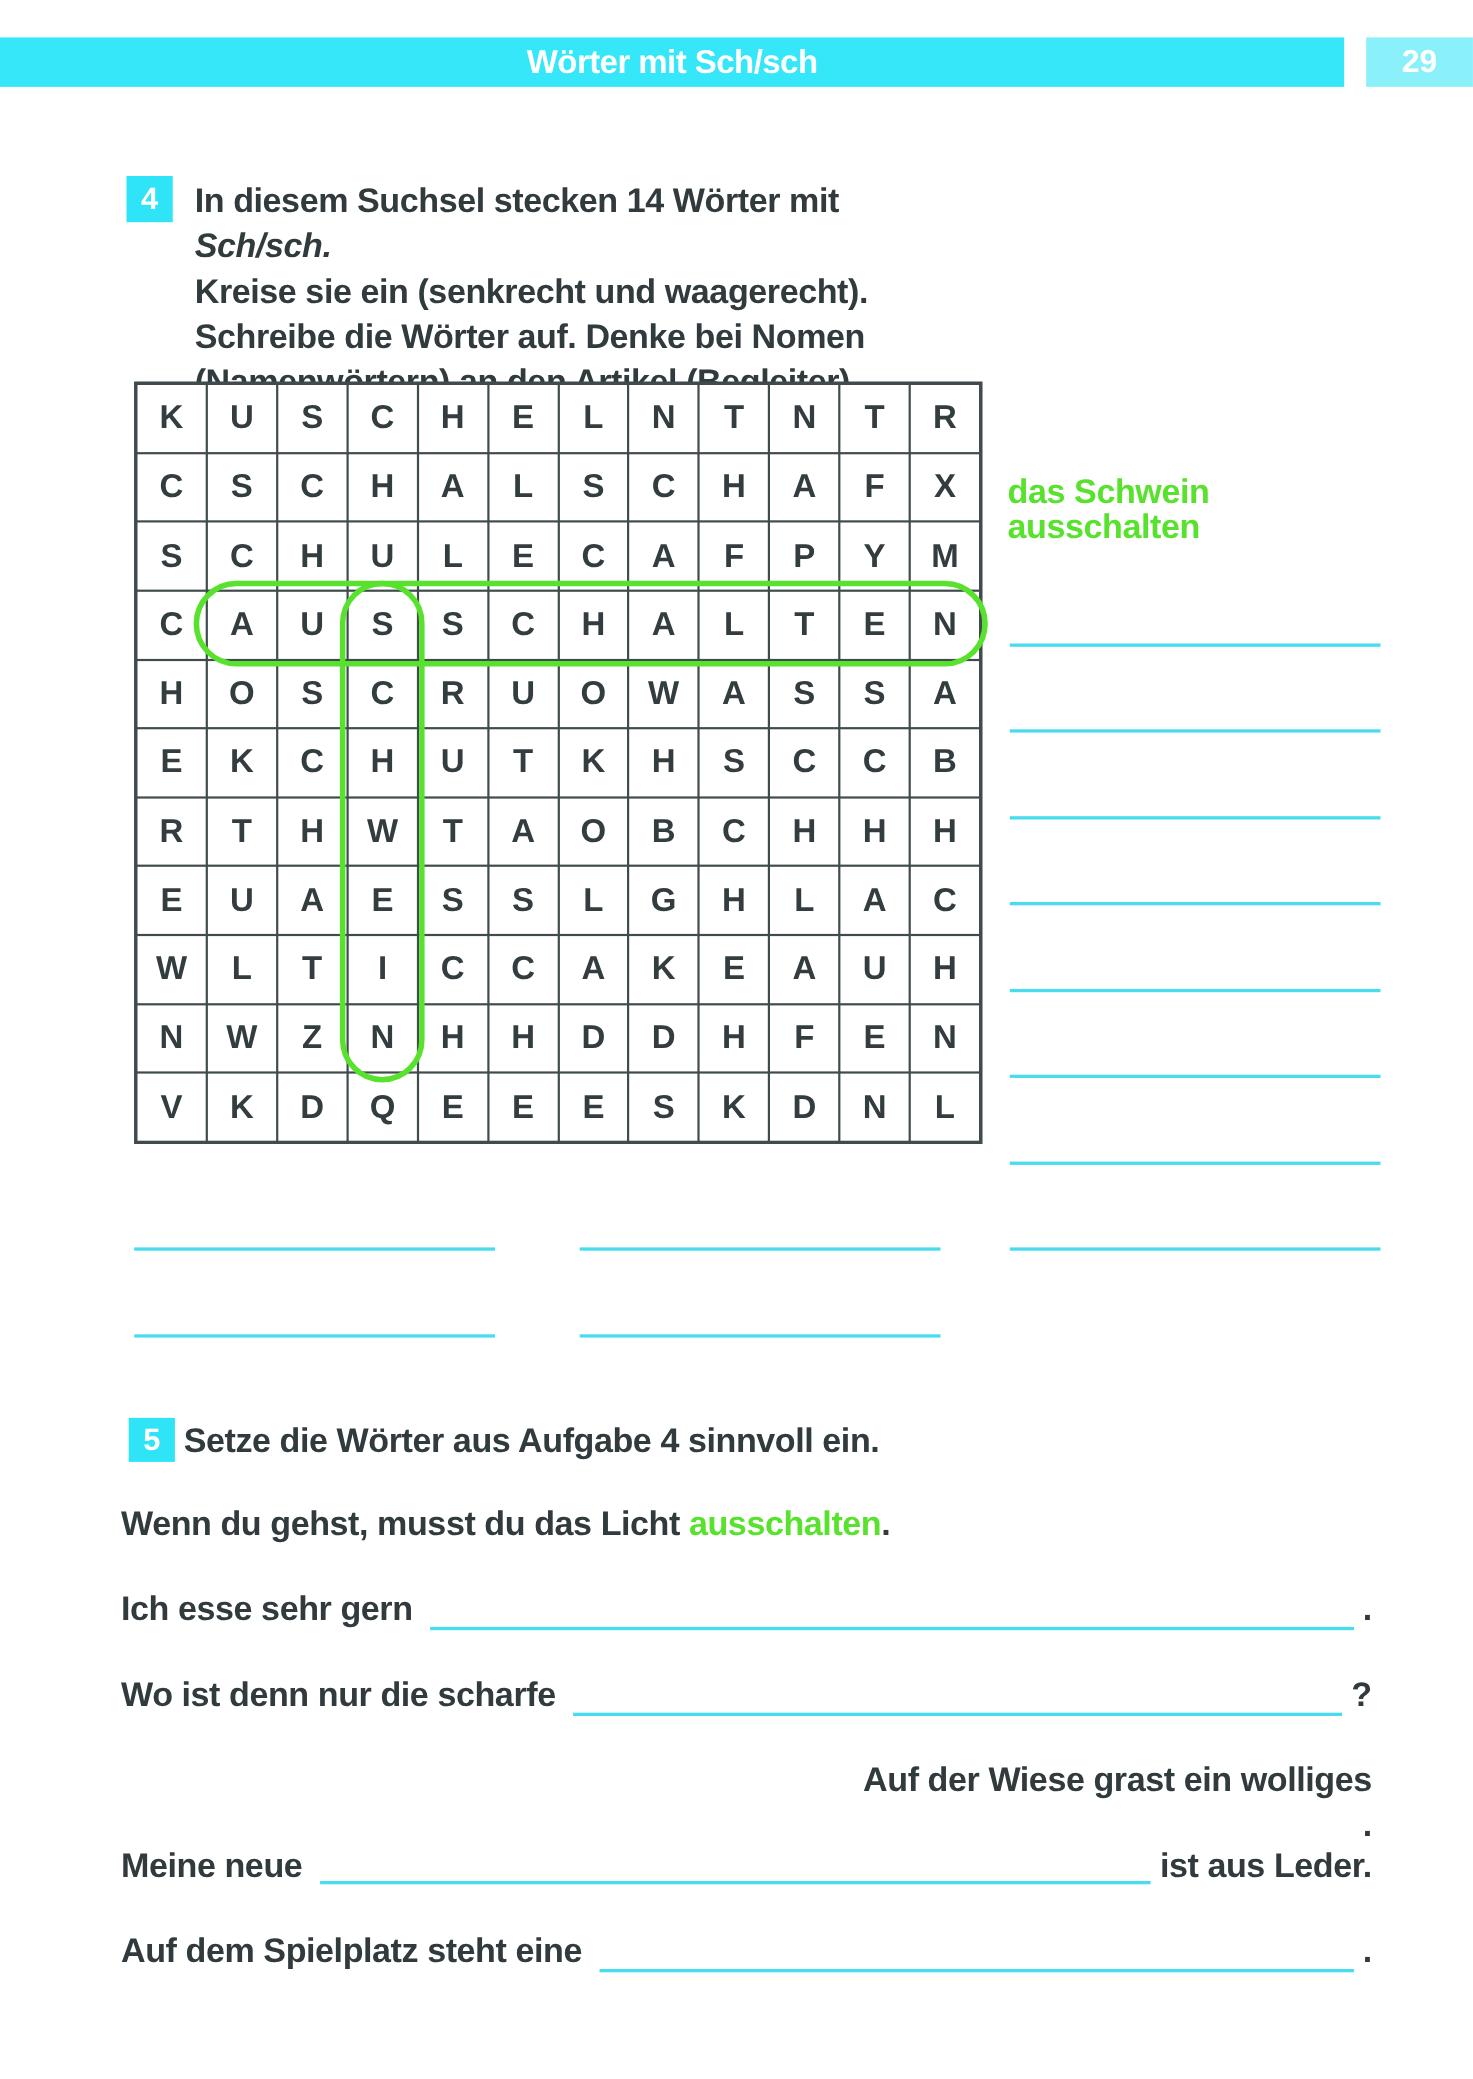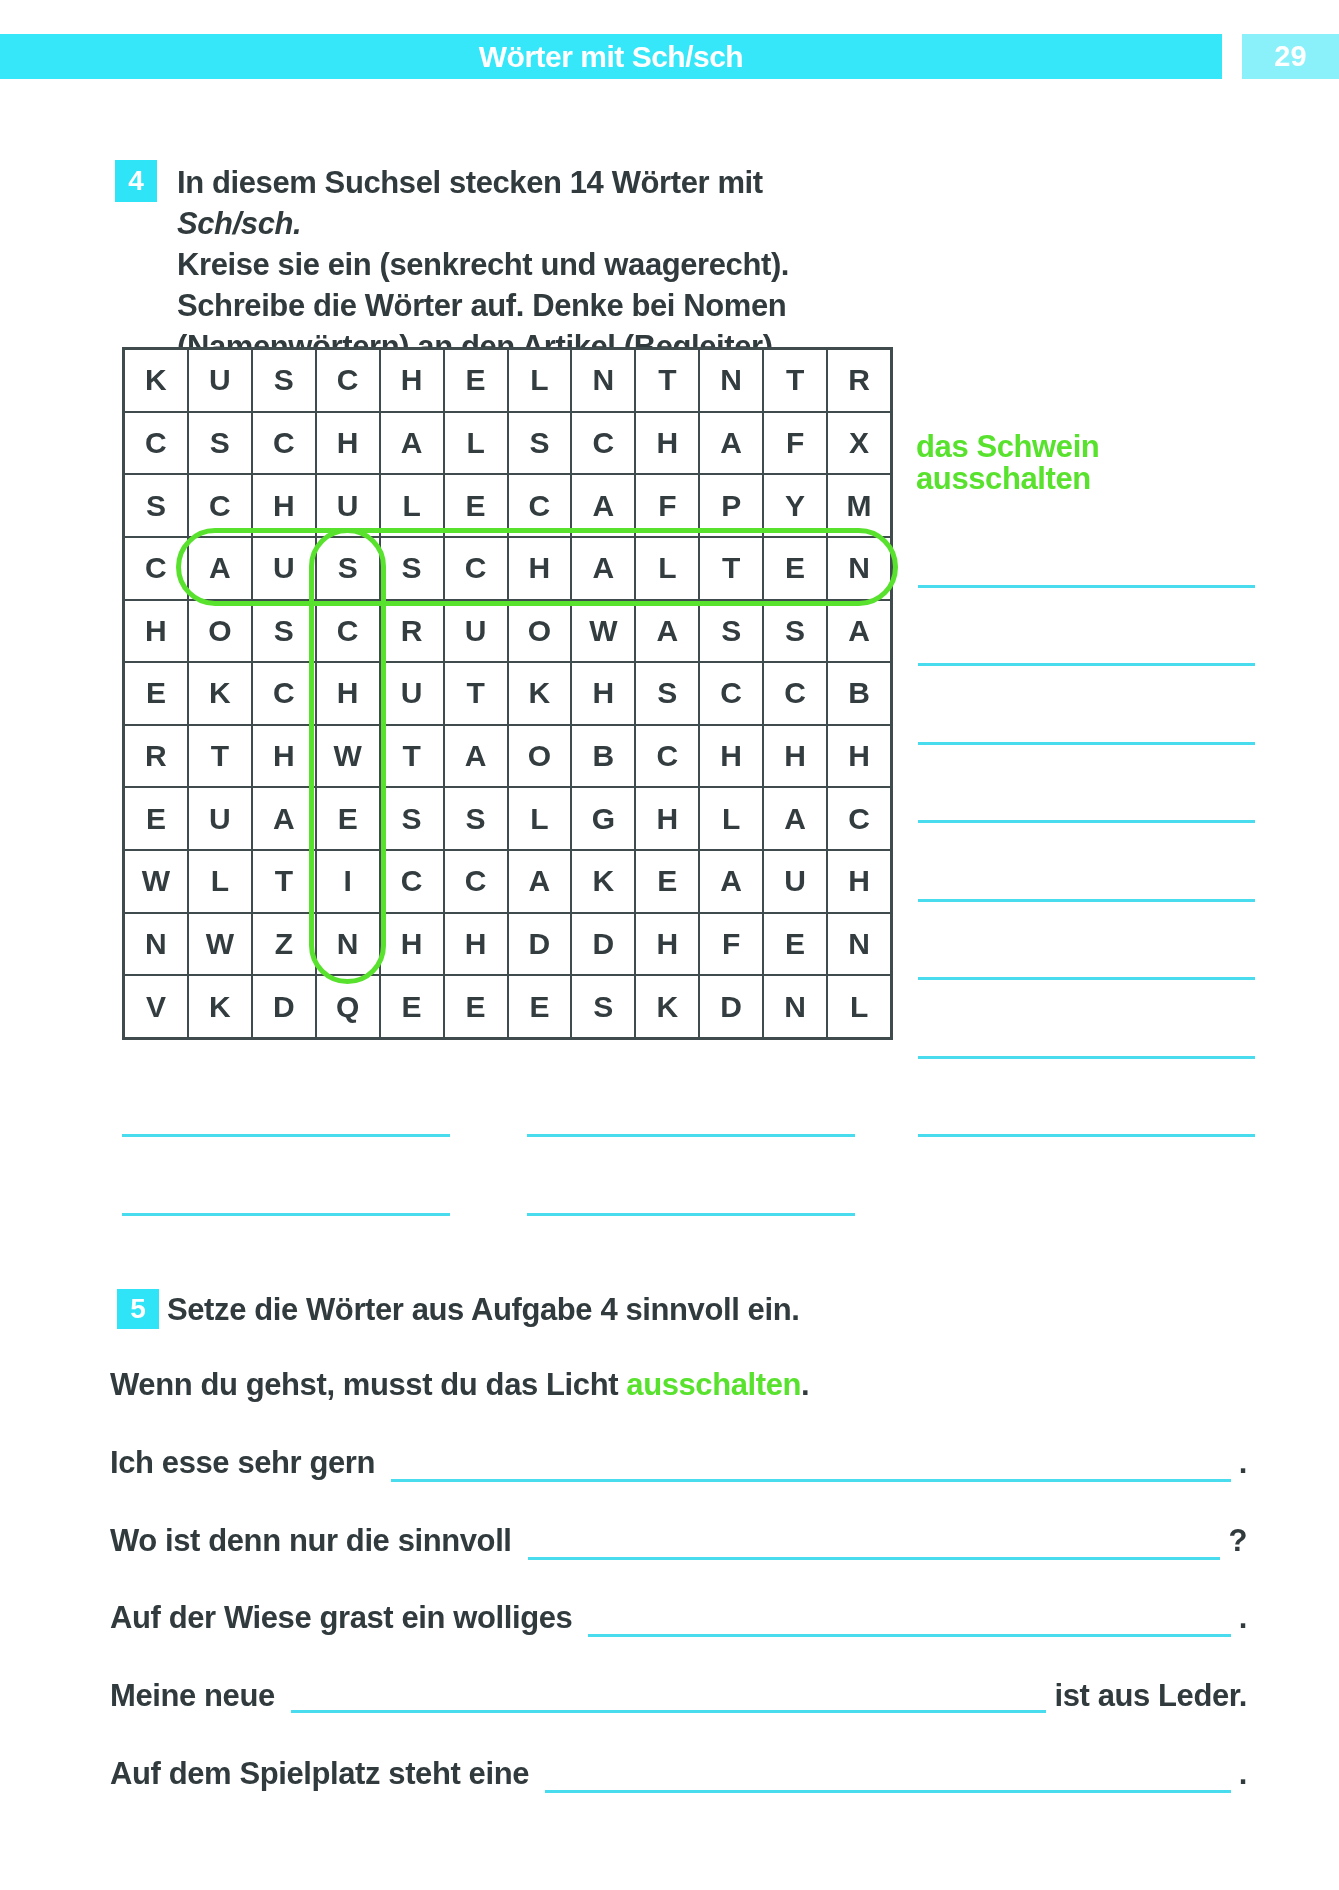--- a/index.html
+++ b/index.html
@@ -284,7 +284,7 @@
 </div>
 
 <div class="sentence" id="sentence-3">
-  <span>Wo ist denn nur die sinnvoll</span>
+  <span>Wo ist denn nur die scharfe</span>
   <span class="fill"></span>
   <span>?</span>
 </div>

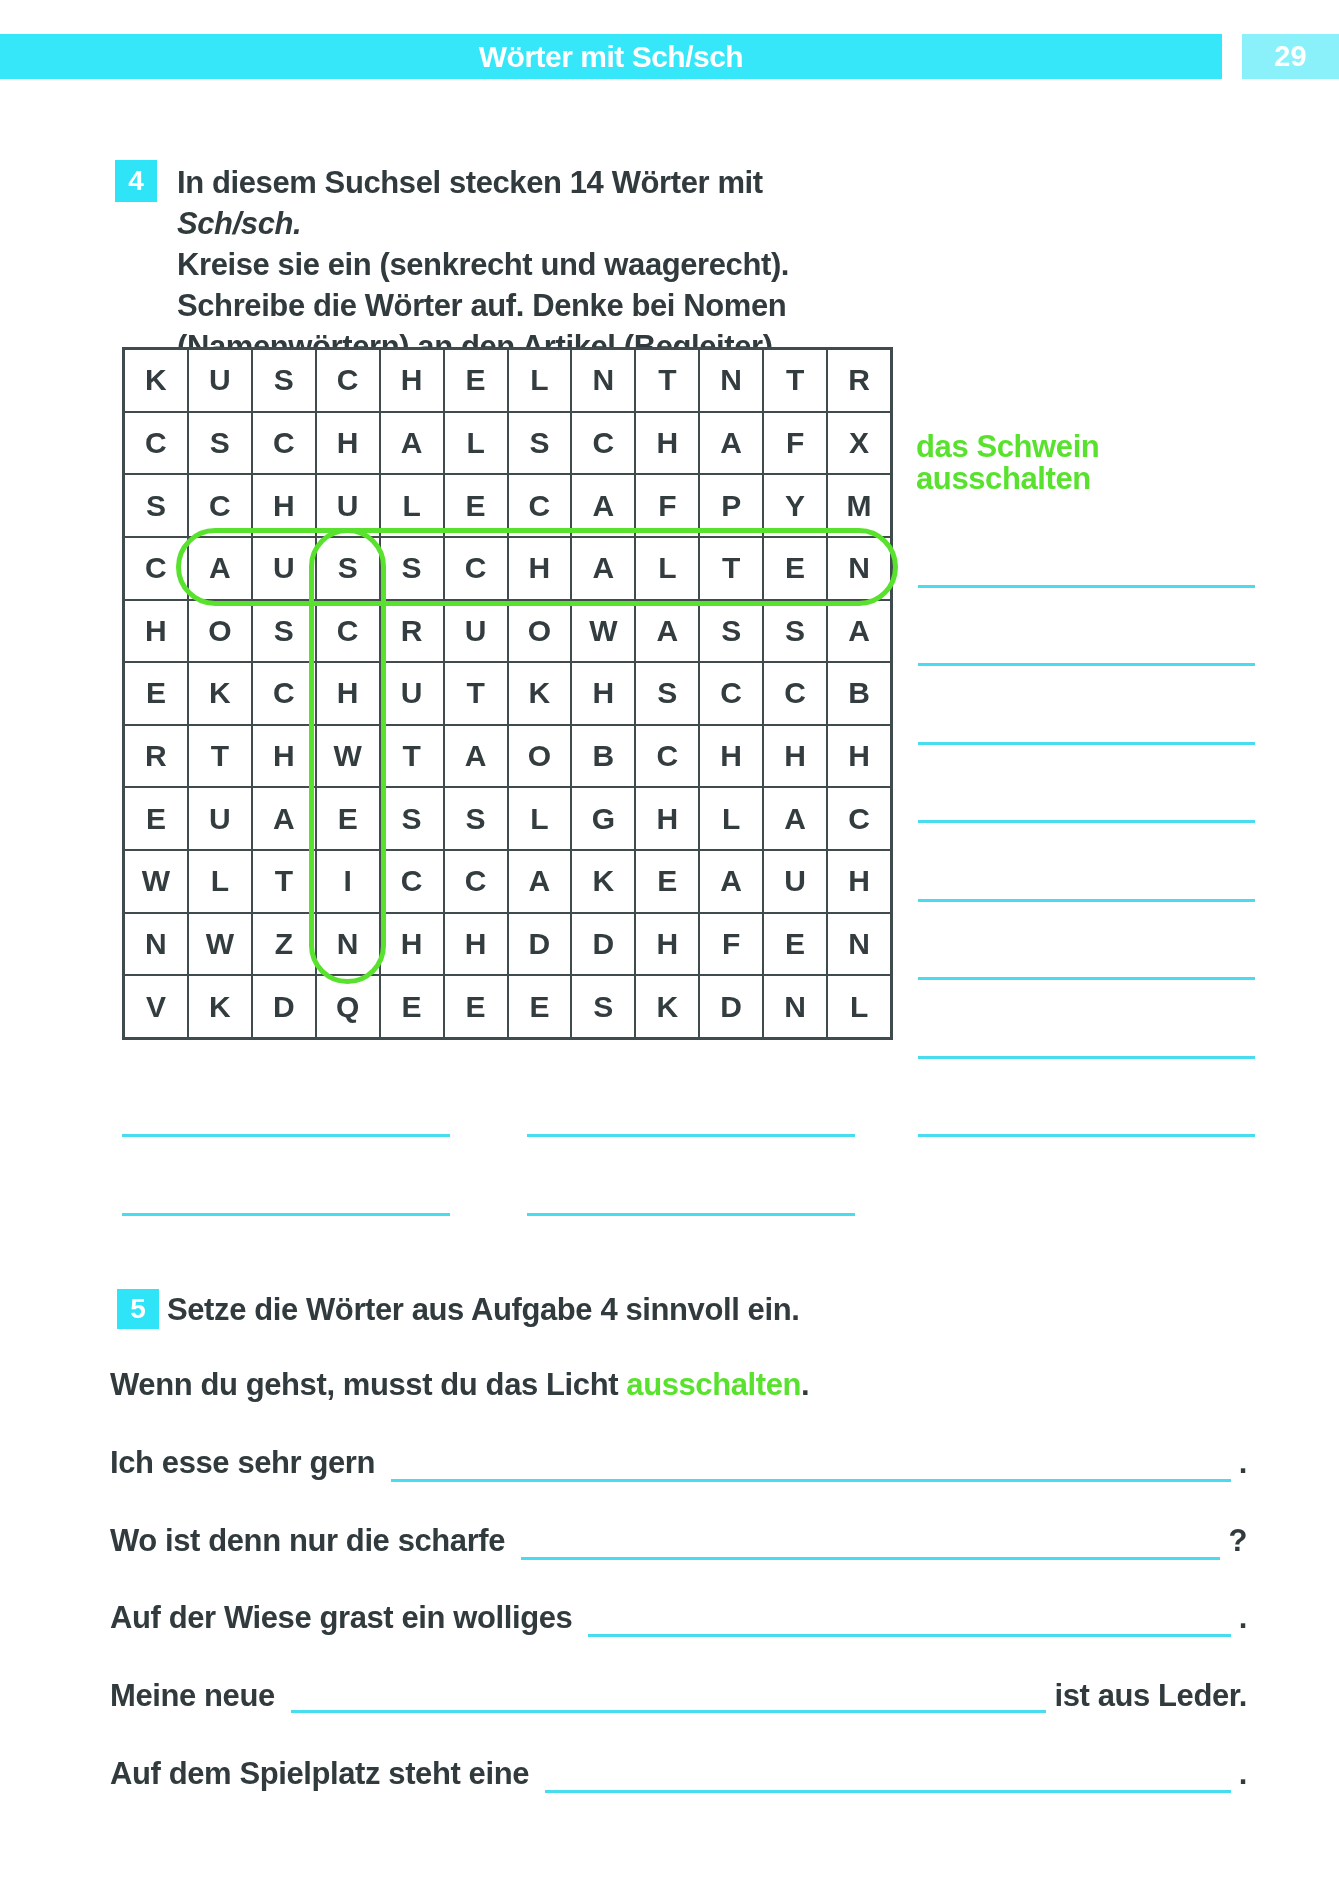--- a/index.html
+++ b/index.html
@@ -89,7 +89,7 @@
   #sentence-1 { top:1366px; }
   #sentence-2 { top:1444px; }
   #sentence-3 { top:1522px; }
-  #sentence-4 { top:1599px; }
+  #sentence-4 { top:1599px;flex-direction:column; }
   #sentence-5 { top:1677px;align-items:center; }
   #sentence-6 { top:1755px; }
 </style>

